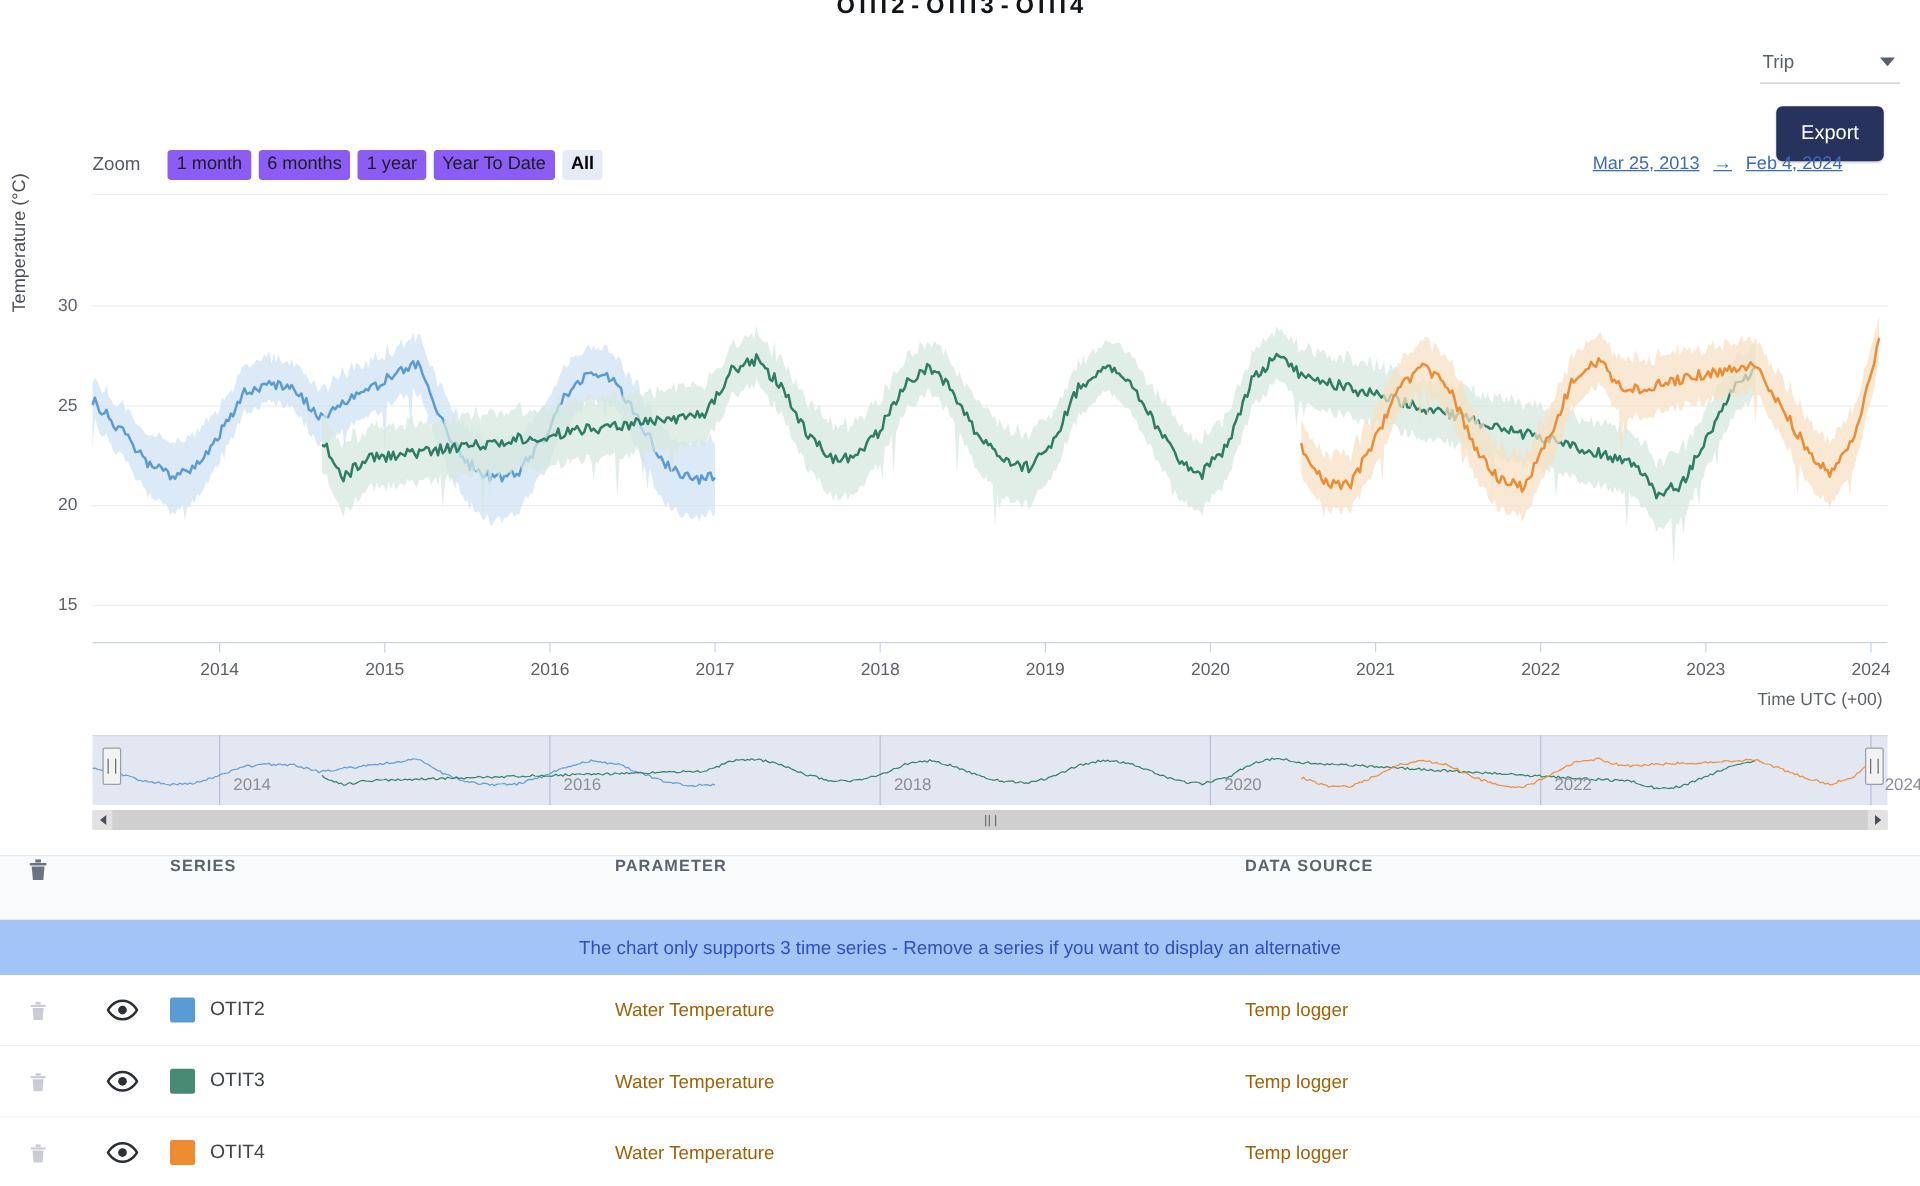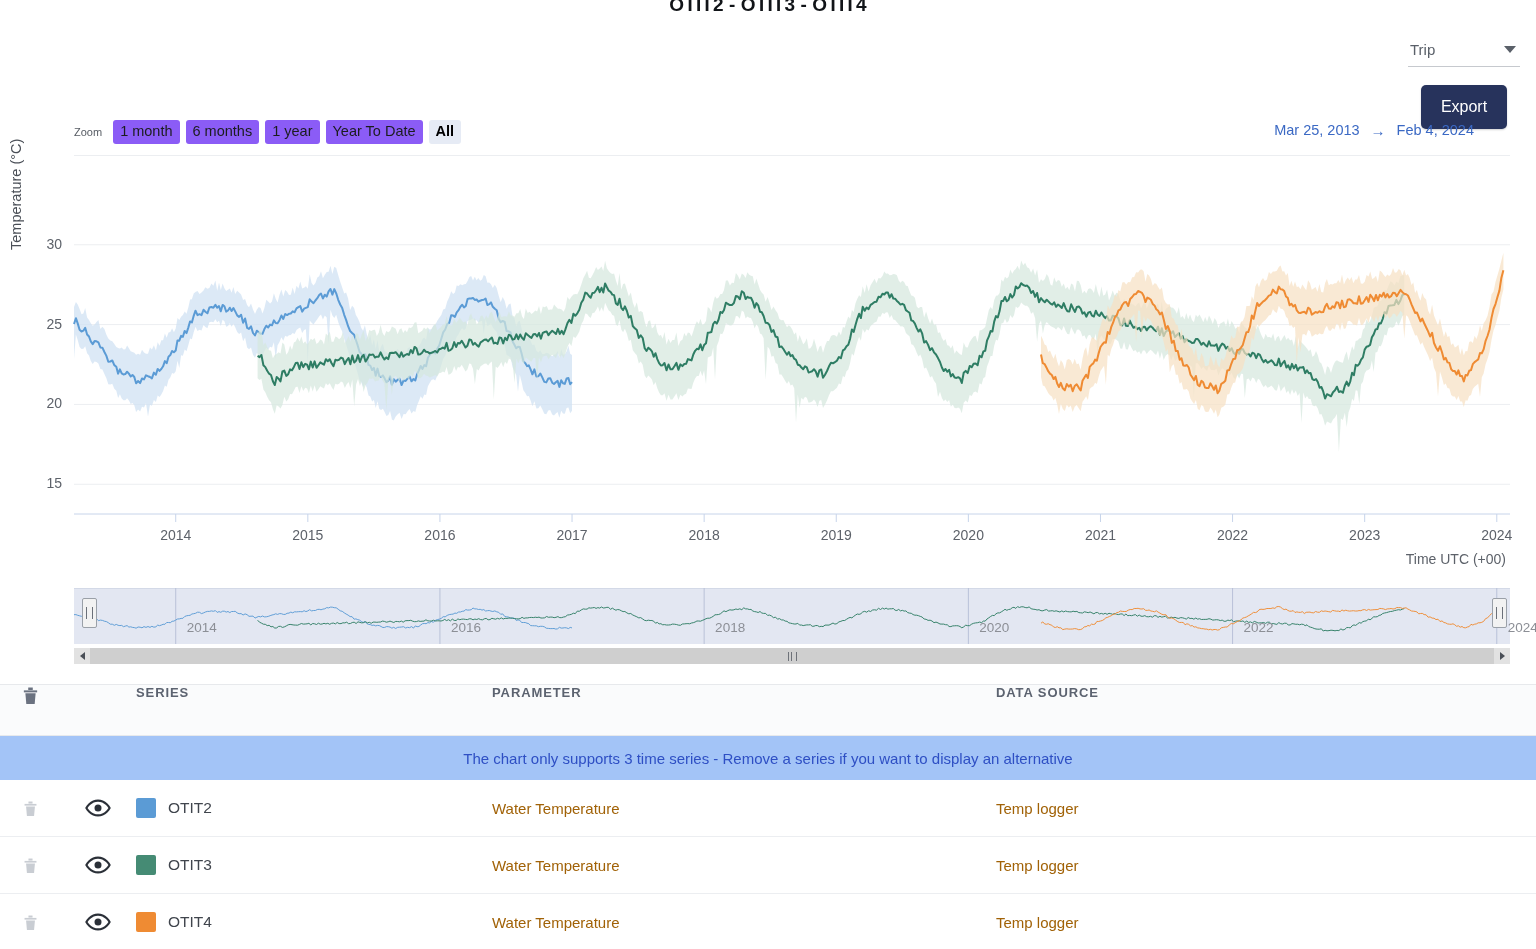--- a/index.html
+++ b/index.html
@@ -58,7 +58,7 @@
     position: absolute; left: 74px; top: 0;
     display: flex; align-items: center; gap: 6px;
   }
-  .zoom-label { font-size: 11px; color: #565b63; margin-right: 5px; }
+  .zoom-label { font-size: 15px; color: #565b63; margin-right: 16px; }
   .zoom-btn {
     font-size: 14.5px; color: #1b1c1e;
     background: #8b5cf6; border: none; border-radius: 3px;

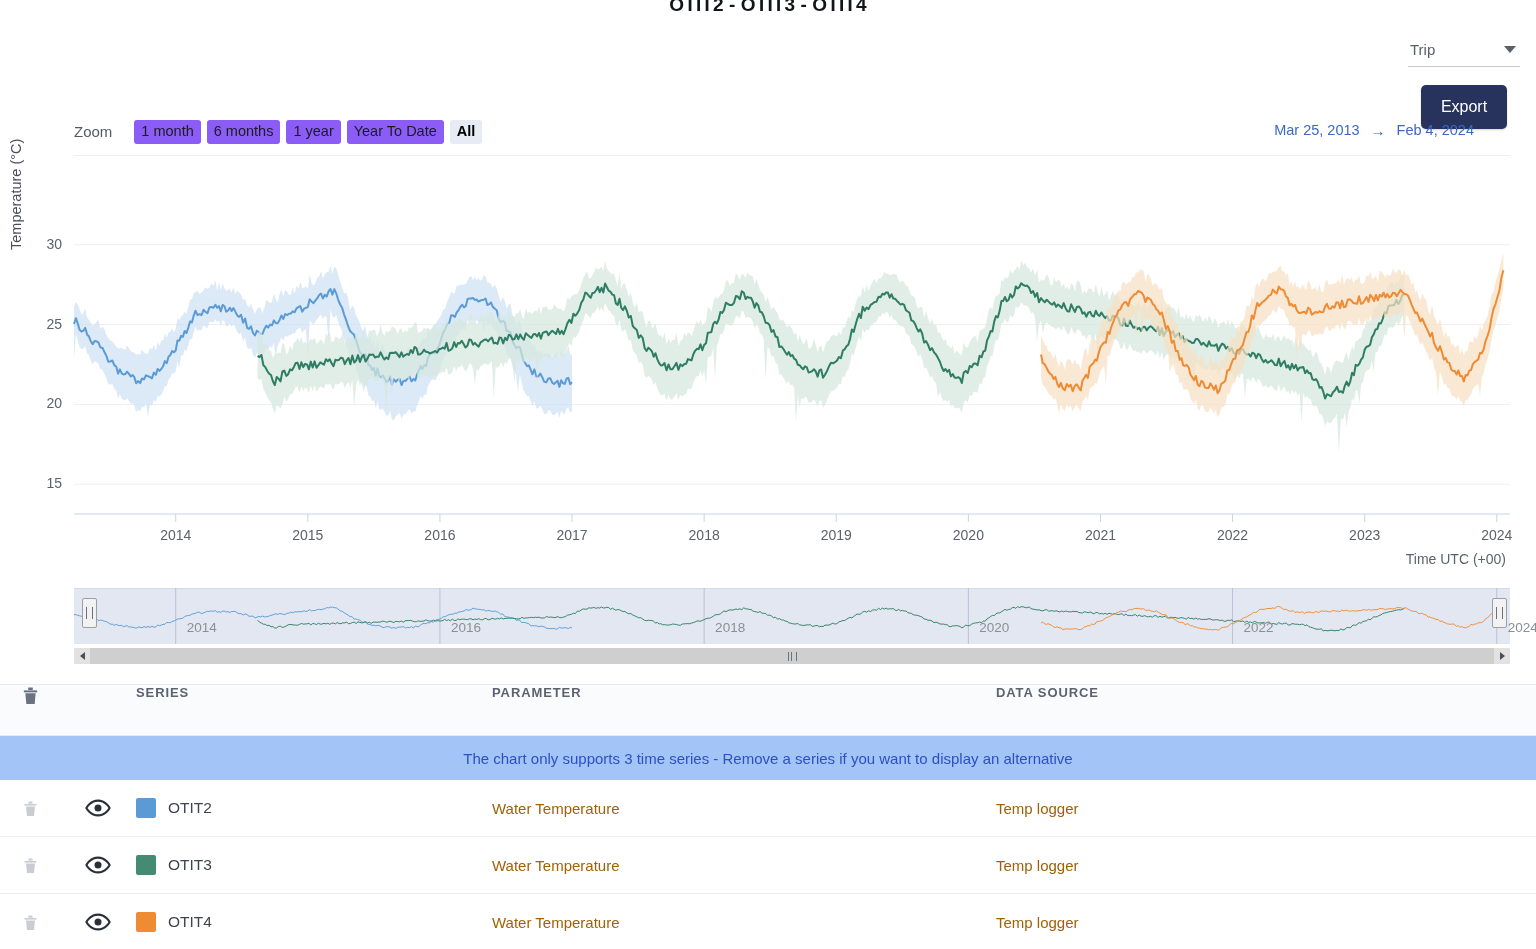--- a/index.html
+++ b/index.html
@@ -70,7 +70,7 @@
   .range-dates {
     position: absolute; right: 62px; top: 2px;
     font-size: 14.5px; color: #3b69c4;
-    display: flex; gap: 11px; cursor: pointer;
+    display: flex; align-items: center; gap: 11px; cursor: pointer; text-decoration: underline;
   }
   .range-dates .arrow { color: #3b69c4; font-size: 15px; }
   .range-sep {

